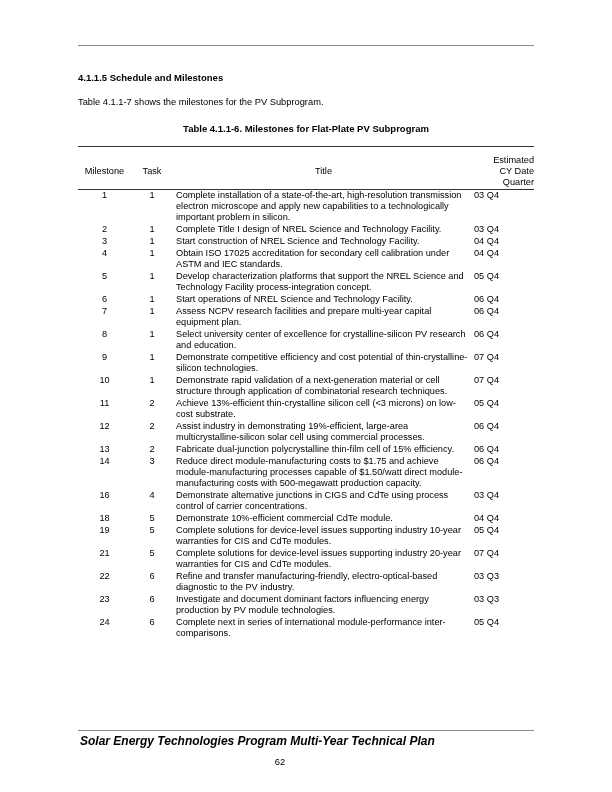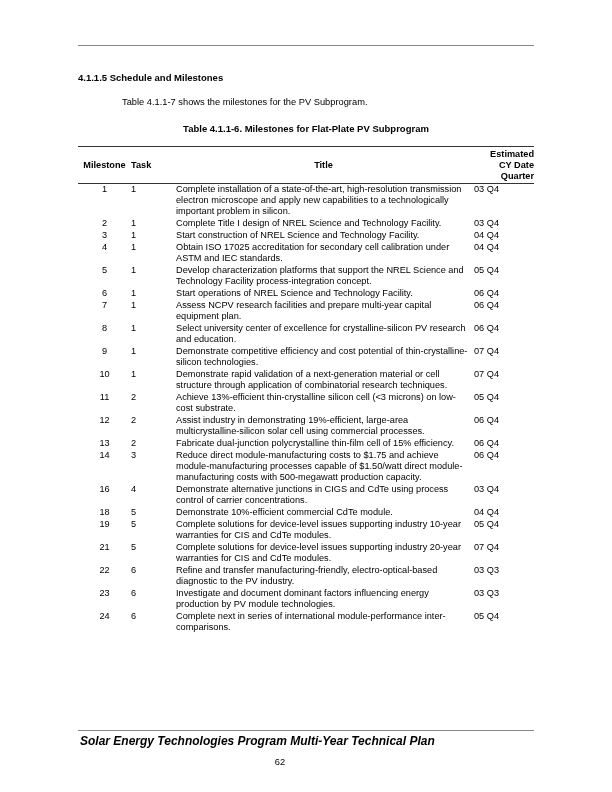--- a/index.html
+++ b/index.html
@@ -8,7 +8,7 @@
   .top-rule { position: absolute; left: 78px; top: 45px; width: 456px; height: 0;
               border-top: 1px solid #888; }
   .section-heading { position: absolute; left: 78px; top: 72px; font-size: 9.5px; font-weight: bold; }
-  .intro { position: absolute; left: 78px; top: 97px; font-size: 9.3px; margin-left: 44px; }
+  .intro { position: absolute; left: 78px; top: 97px; font-size: 9.3px; }
   .table-caption { position: absolute; left: 78px; width: 456px; top: 123px; text-align: center;
                    font-size: 9.5px; font-weight: bold; }
   .table-wrap { position: absolute; left: 78px; top: 146px; width: 456px; }

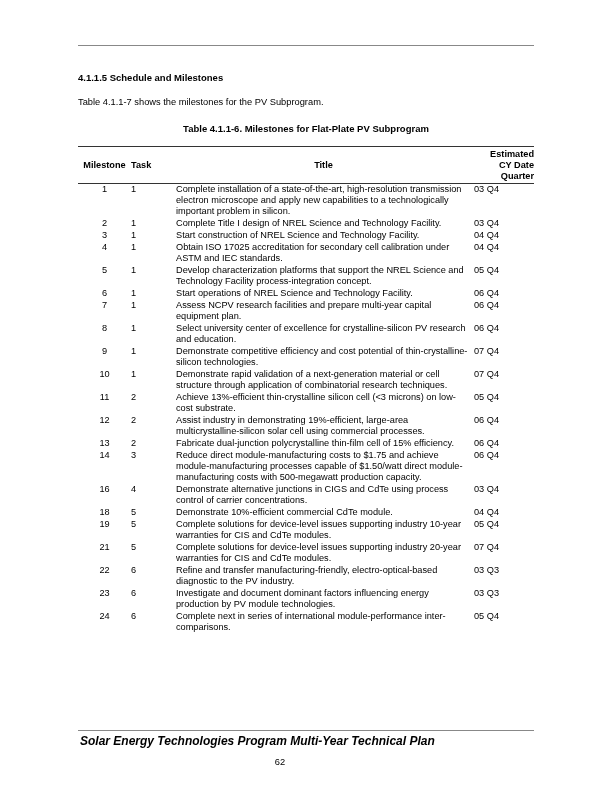--- a/index.html
+++ b/index.html
@@ -13,7 +13,7 @@
                    font-size: 9.5px; font-weight: bold; }
   .table-wrap { position: absolute; left: 78px; top: 146px; width: 456px; }
   table { border-collapse: collapse; width: 456px; font-size: 9.2px; line-height: 11px; }
-  thead th { font-weight: bold; padding: 2px 0 1px 0; vertical-align: middle; }
+  thead th { font-weight: normal; padding: 8px 0 1px 0; vertical-align: middle; }
   thead tr { border-top: 1px solid #333; border-bottom: 1px solid #333; }
   th.c-ms, td.c-ms { width: 53px; text-align: center; }
   th.c-task, td.c-task { width: 42px; text-align: left; }

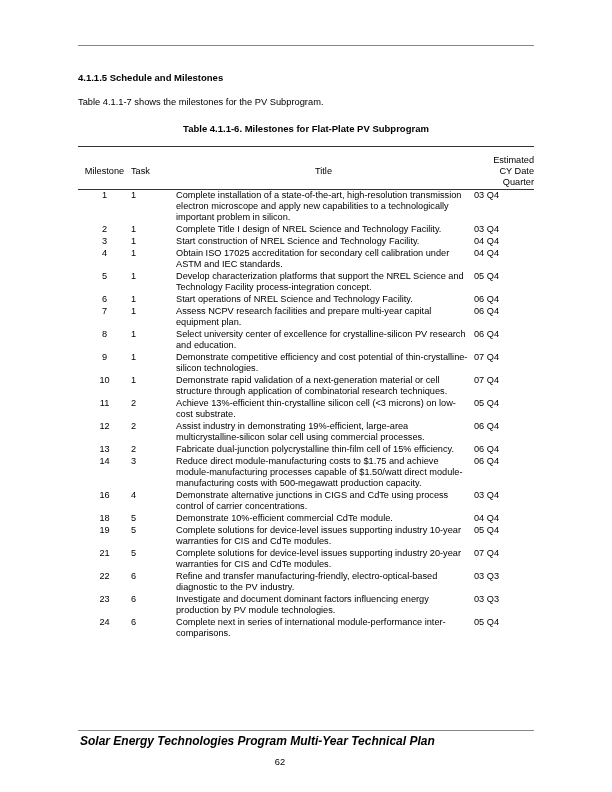--- a/index.html
+++ b/index.html
@@ -16,7 +16,7 @@
   thead th { font-weight: normal; padding: 8px 0 1px 0; vertical-align: middle; }
   thead tr { border-top: 1px solid #333; border-bottom: 1px solid #333; }
   th.c-ms, td.c-ms { width: 53px; text-align: center; }
-  th.c-task, td.c-task { width: 42px; text-align: left; }
+  th.c-task, td.c-task { width: 42px; text-align: center; }
   th.c-title { text-align: center; }
   td.c-title { text-align: left; padding-left: 3px; padding-right: 6px; }
   th.c-date, td.c-date { width: 56px; text-align: center; }

